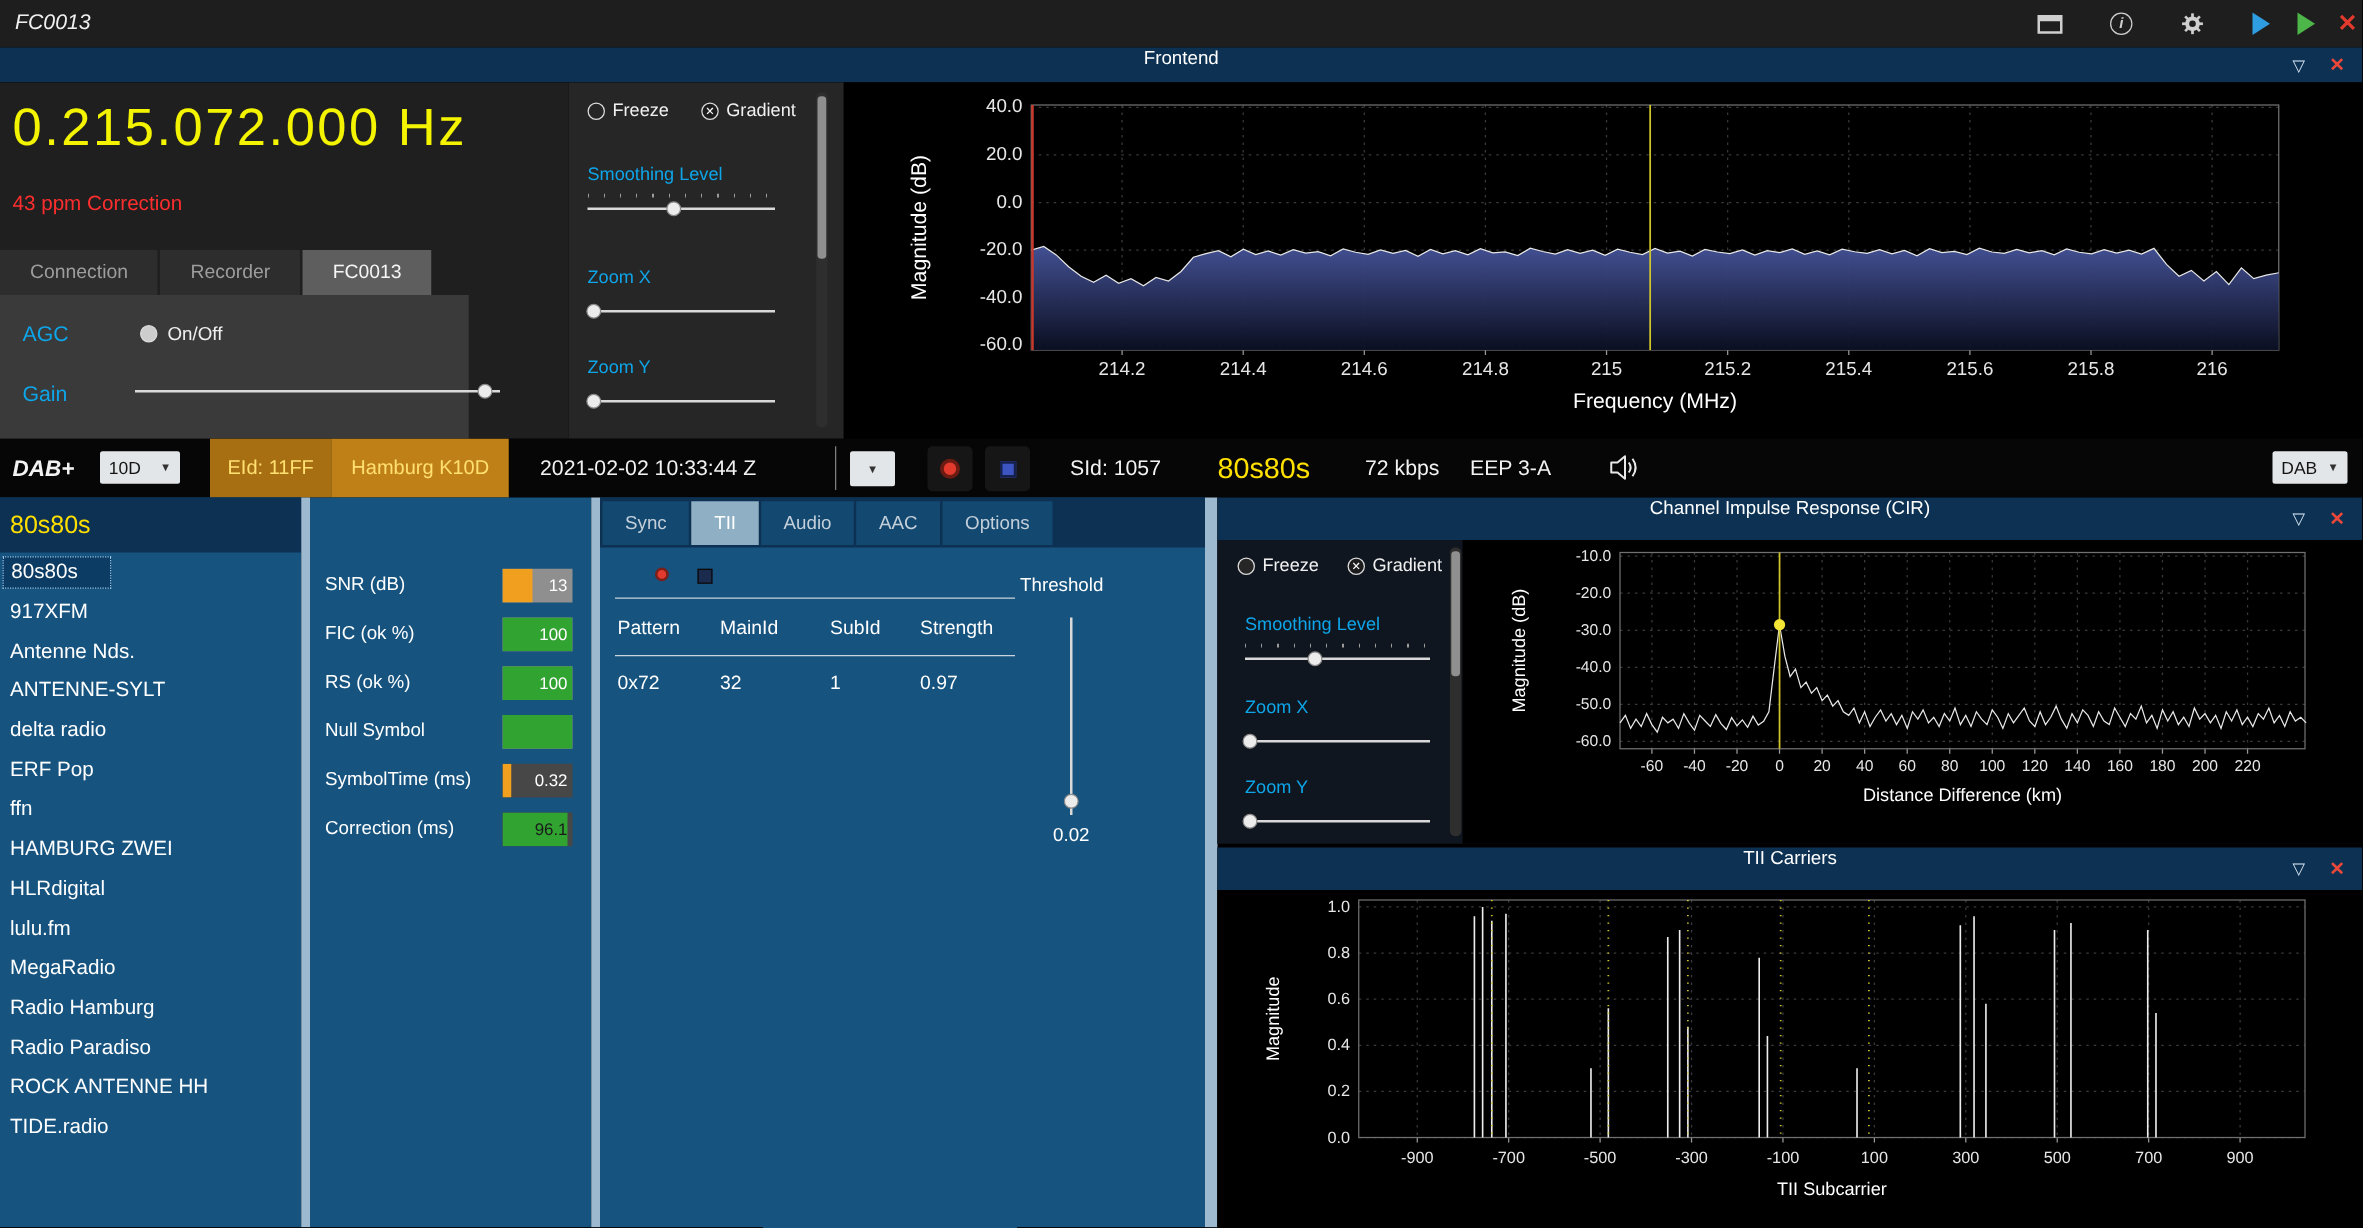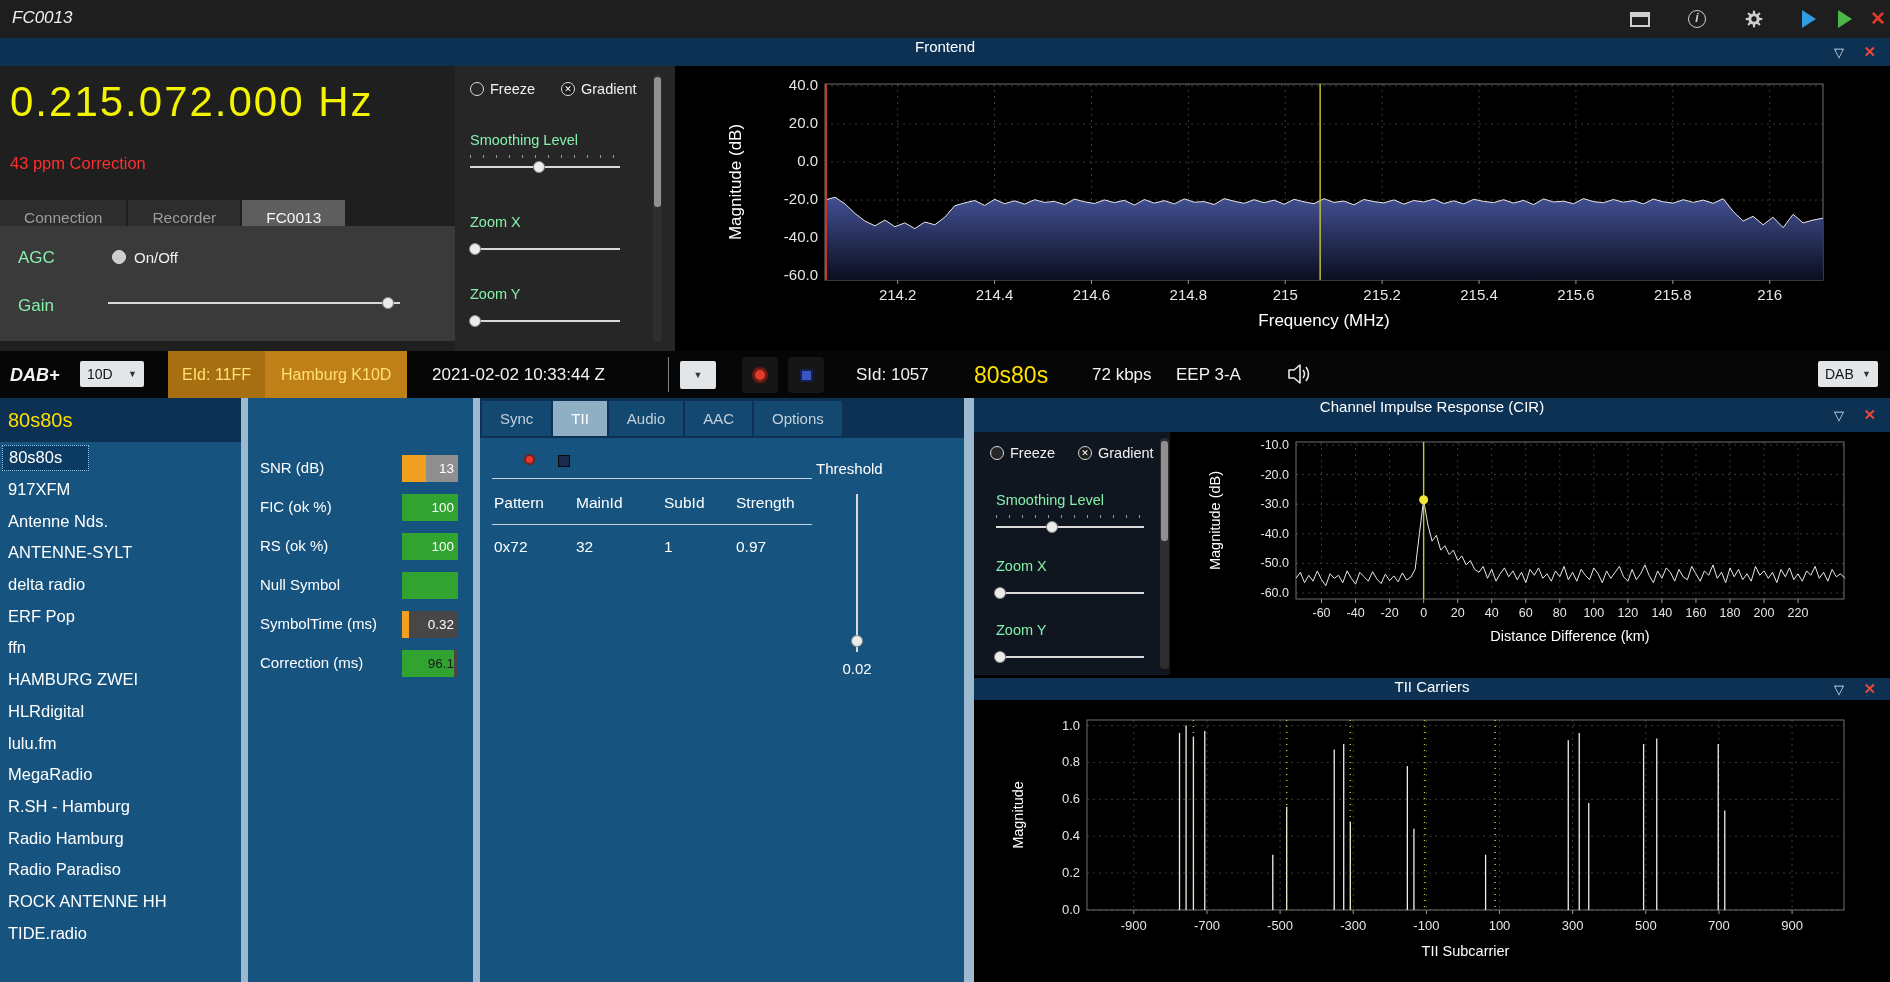--- a/index.html
+++ b/index.html
@@ -31,7 +31,7 @@
 .ftab.active{background:#5e5e5e;color:#f5f5f5}
 .fe-content{position:absolute;left:0;top:160px;width:455px;height:115px;background:#3a3a3a}
 .fe-ctrl{position:absolute;left:455px;top:0;width:220px;height:285px;background:#262626}
-.ctrl-label{position:absolute;font-size:14.5px;color:#86efac;white-space:nowrap}
+.ctrl-label{position:absolute;font-size:14.5px;color:#0ea5e9;white-space:nowrap}
 
 .radio{position:absolute;width:14px;height:14px;border-radius:50%;border:1px solid #dcdcdc;background:#262626}
 .radio.fill{background:#cdcdcd}

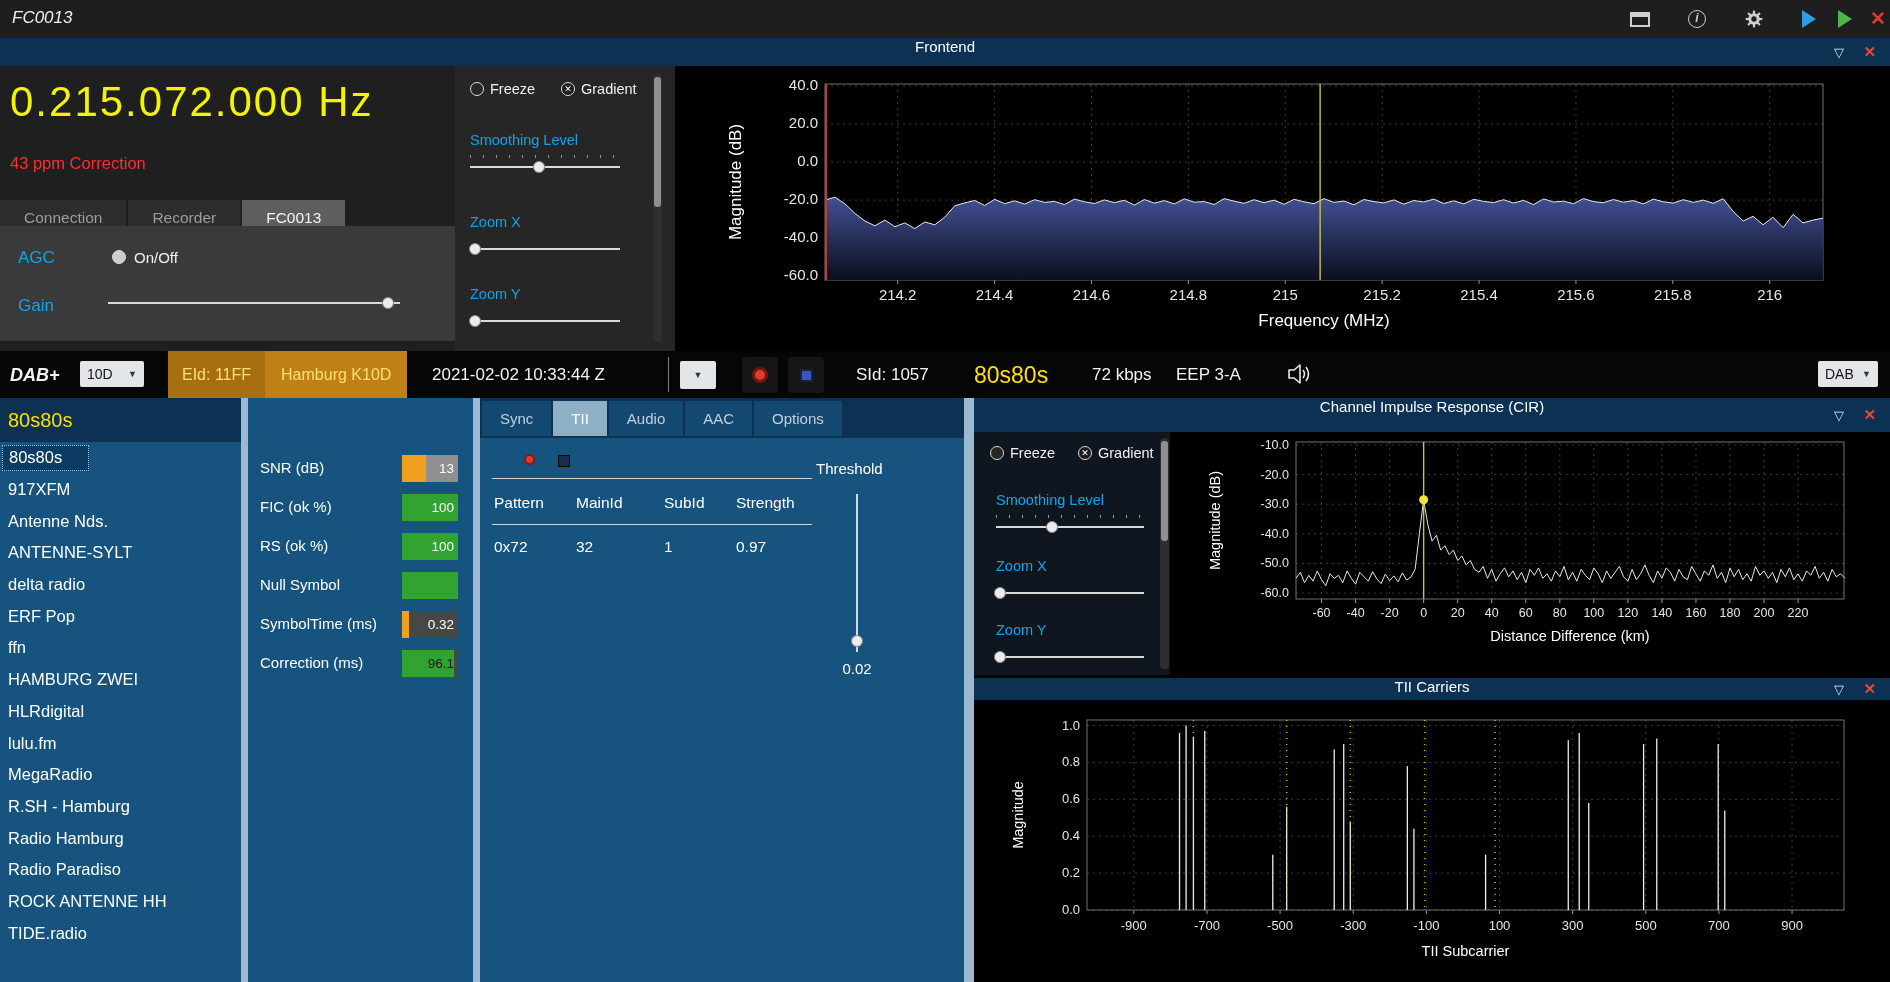--- a/index.html
+++ b/index.html
@@ -29,7 +29,7 @@
 .fe-tabs{position:absolute;left:0;top:130px;height:40px;display:flex;align-items:flex-end}
 .ftab{padding:9px 24px;font-size:15.5px;background:#2d2d2d;color:#9d9d9d;margin-right:2px;cursor:pointer}
 .ftab.active{background:#5e5e5e;color:#f5f5f5}
-.fe-content{position:absolute;left:0;top:160px;width:455px;height:115px;background:#3a3a3a}
+.fe-content{position:absolute;left:0;top:170px;width:375px;height:115px;background:#3a3a3a}
 .fe-ctrl{position:absolute;left:455px;top:0;width:220px;height:285px;background:#262626}
 .ctrl-label{position:absolute;font-size:14.5px;color:#0ea5e9;white-space:nowrap}
 

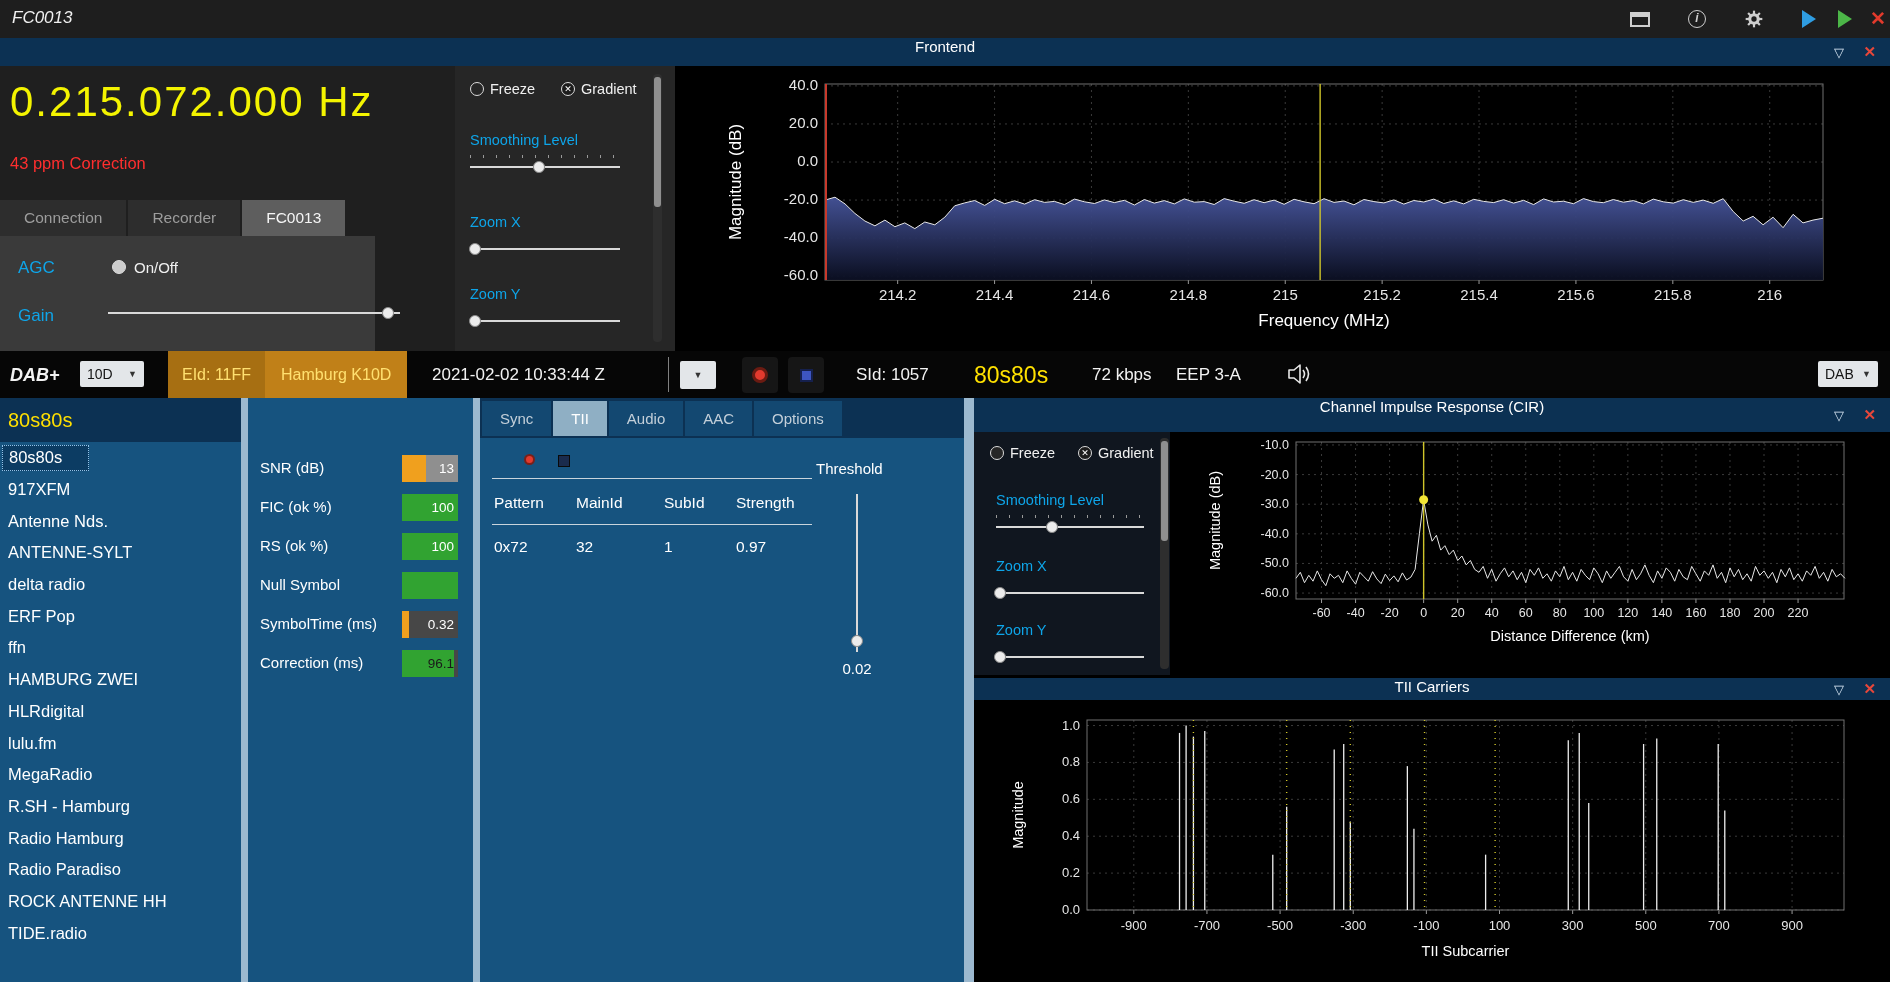--- a/index.html
+++ b/index.html
@@ -513,7 +513,7 @@
   </div>
 
   <div class="abs" style="left:974px;top:678px;width:916px;height:304px;background:#000">
-    <div class="panel-header" style="left:0;top:0;width:916px;height:22px">
+    <div class="panel-header" style="left:0;top:0;width:916px;height:34px">
       <span>TII Carriers</span>
       <span class="ph-collapse">▽</span>
       <span class="ph-close">✕</span>

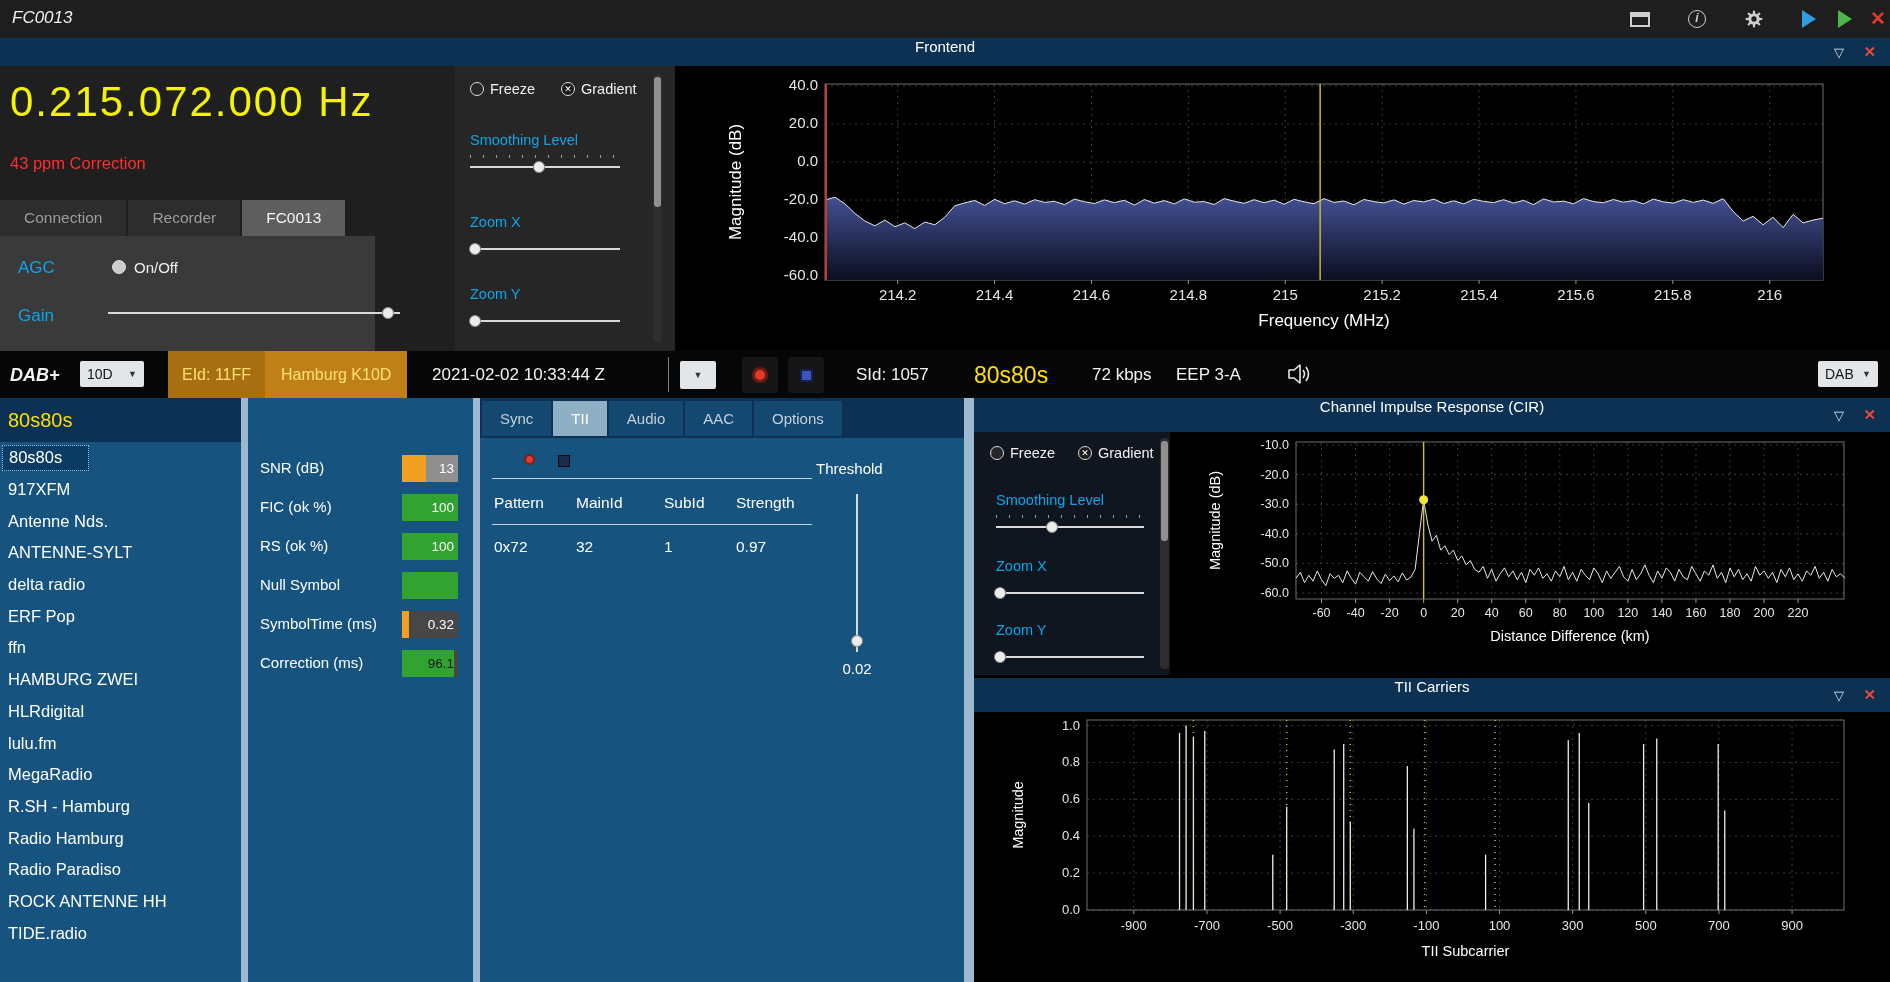--- a/index.html
+++ b/index.html
@@ -310,9 +310,6 @@
         </div>
         <div class="station">
           <span>MegaRadio</span>
-        </div>
-        <div class="station">
-          <span>R.SH - Hamburg</span>
         </div>
         <div class="station">
           <span>Radio Hamburg</span>

